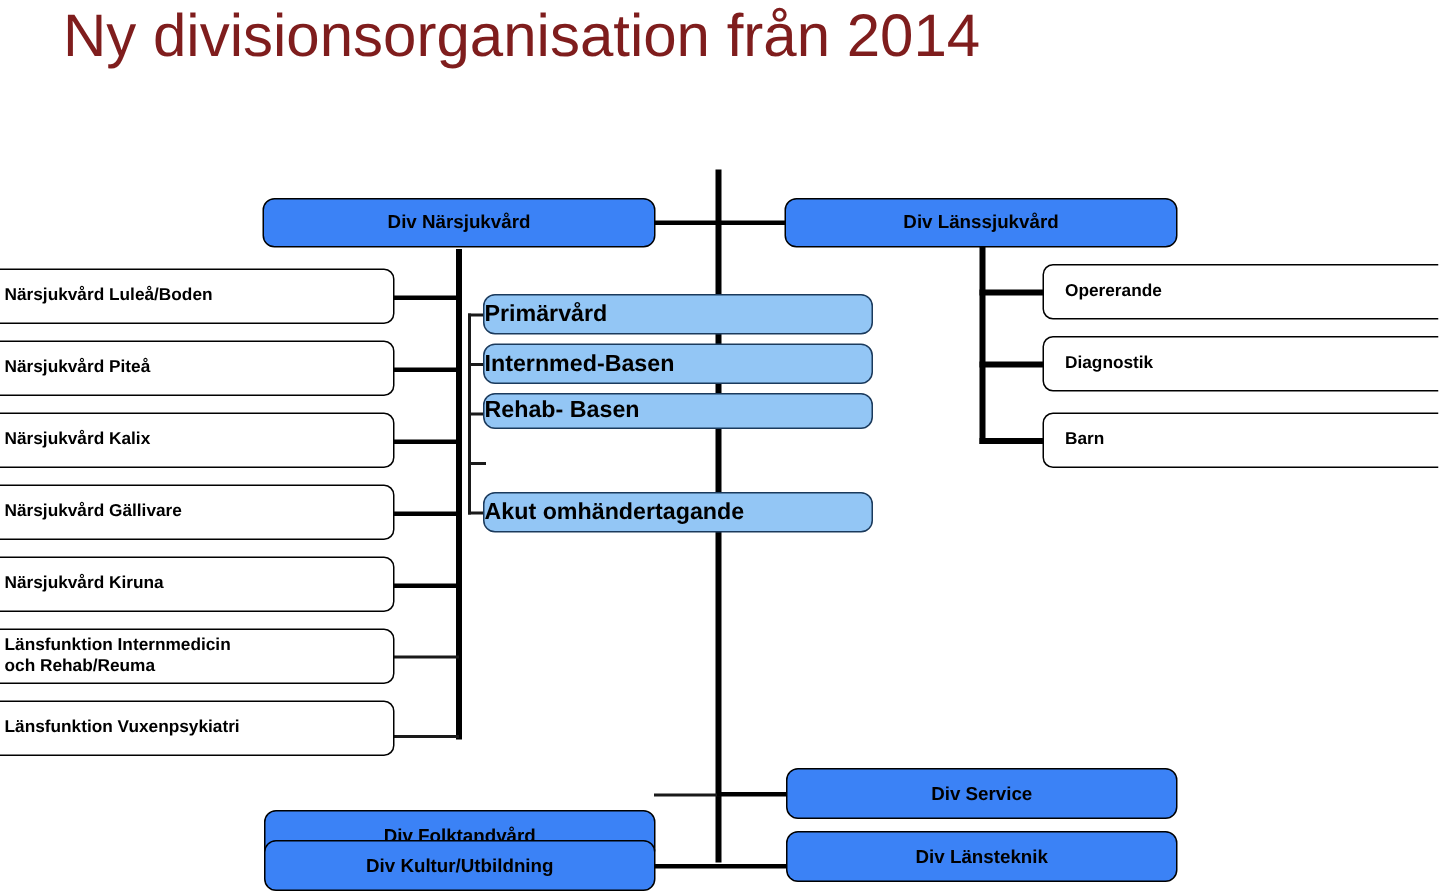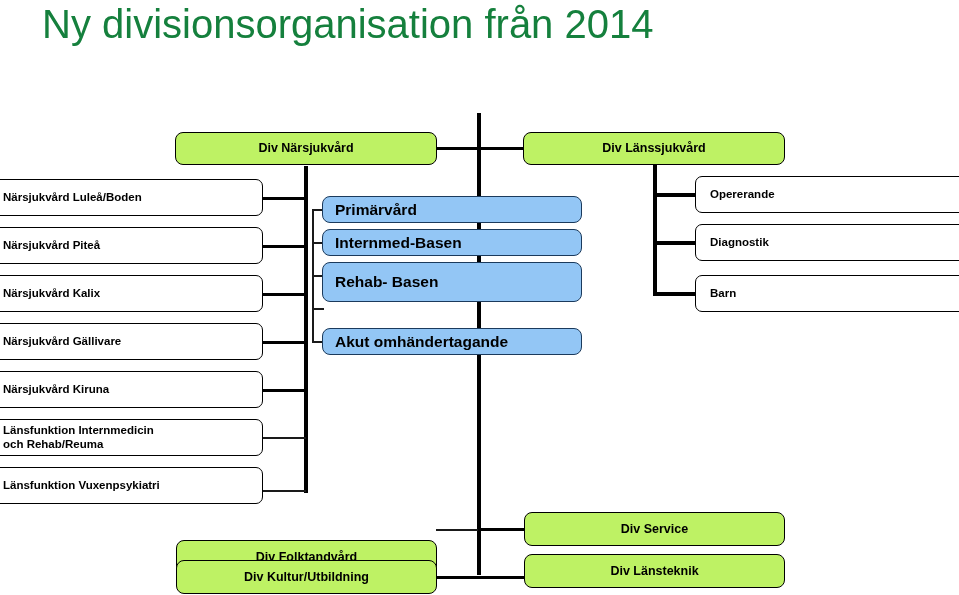--- a/index.html
+++ b/index.html
@@ -28,7 +28,7 @@
     font-size: 40px;
     font-weight: 400;
     letter-spacing: 0px;
-    color: #15803d;
+    color: #7f1d1d;
     white-space: nowrap;
     font-family: "Liberation Sans", sans-serif;
   }

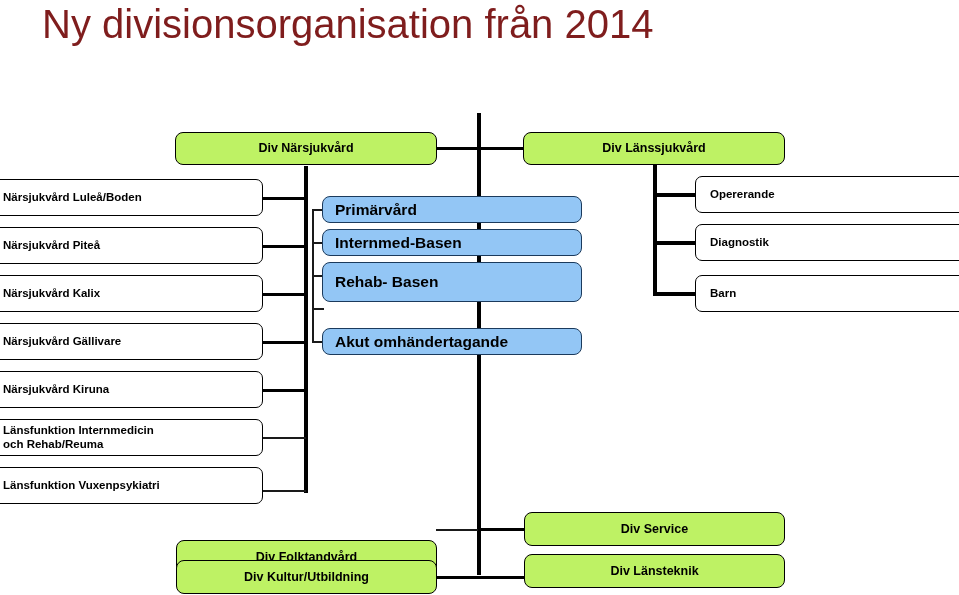--- a/index.html
+++ b/index.html
@@ -66,7 +66,7 @@
 
   
   .node.grey {
-    background: #bef264;
+    background: #3b82f6;
     border-width: 1.6px;
     border-radius: 8px;
     justify-content: center;

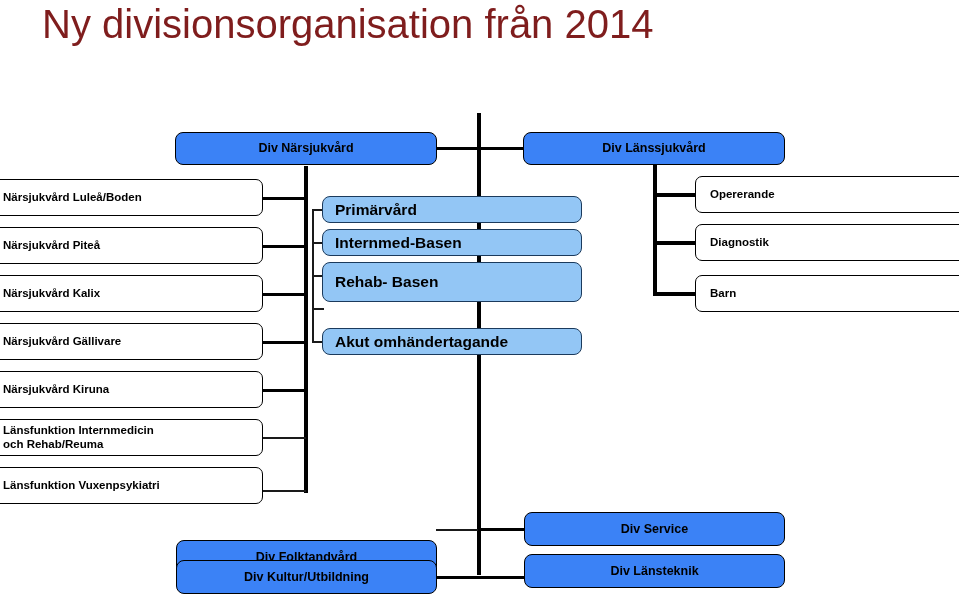--- a/index.html
+++ b/index.html
@@ -97,7 +97,7 @@
     border-radius: 8px;
   }
   .node.blue .label {
-    padding-left: 12px;
+    padding-left: 0;
     text-align: left;
     font-size: 15.5px;
     font-weight: bold;

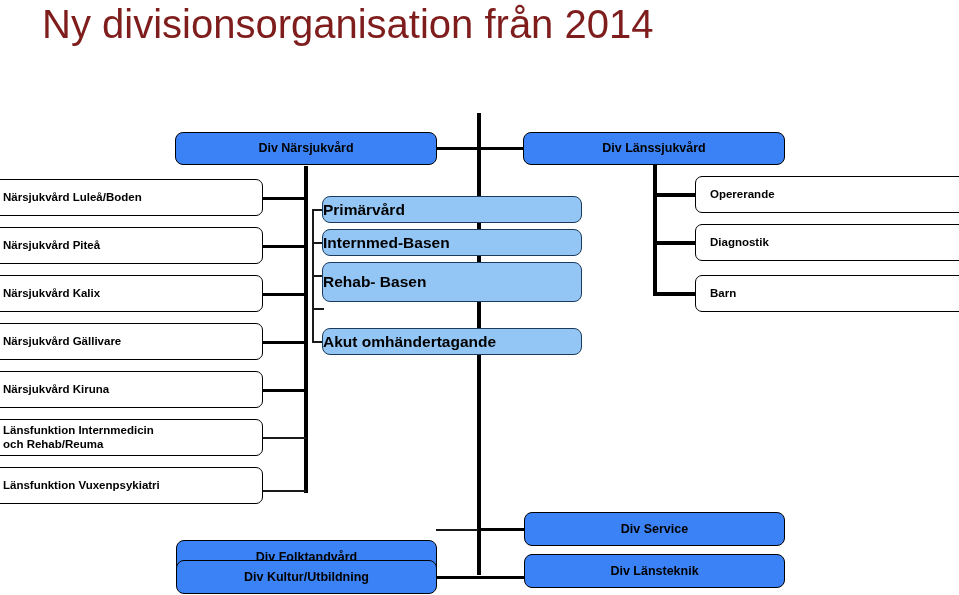--- a/index.html
+++ b/index.html
@@ -196,7 +196,7 @@
     <span class="label">Internmed-Basen</span>
   </div>
 
-  <div class="node blue" style="left:322px; top:262px; width:260px; height:40px;">
+  <div class="node blue" style="left:322px; top:262px; width:260px; height:24px;">
     <span class="label">Rehab- Basen</span>
   </div>
 

